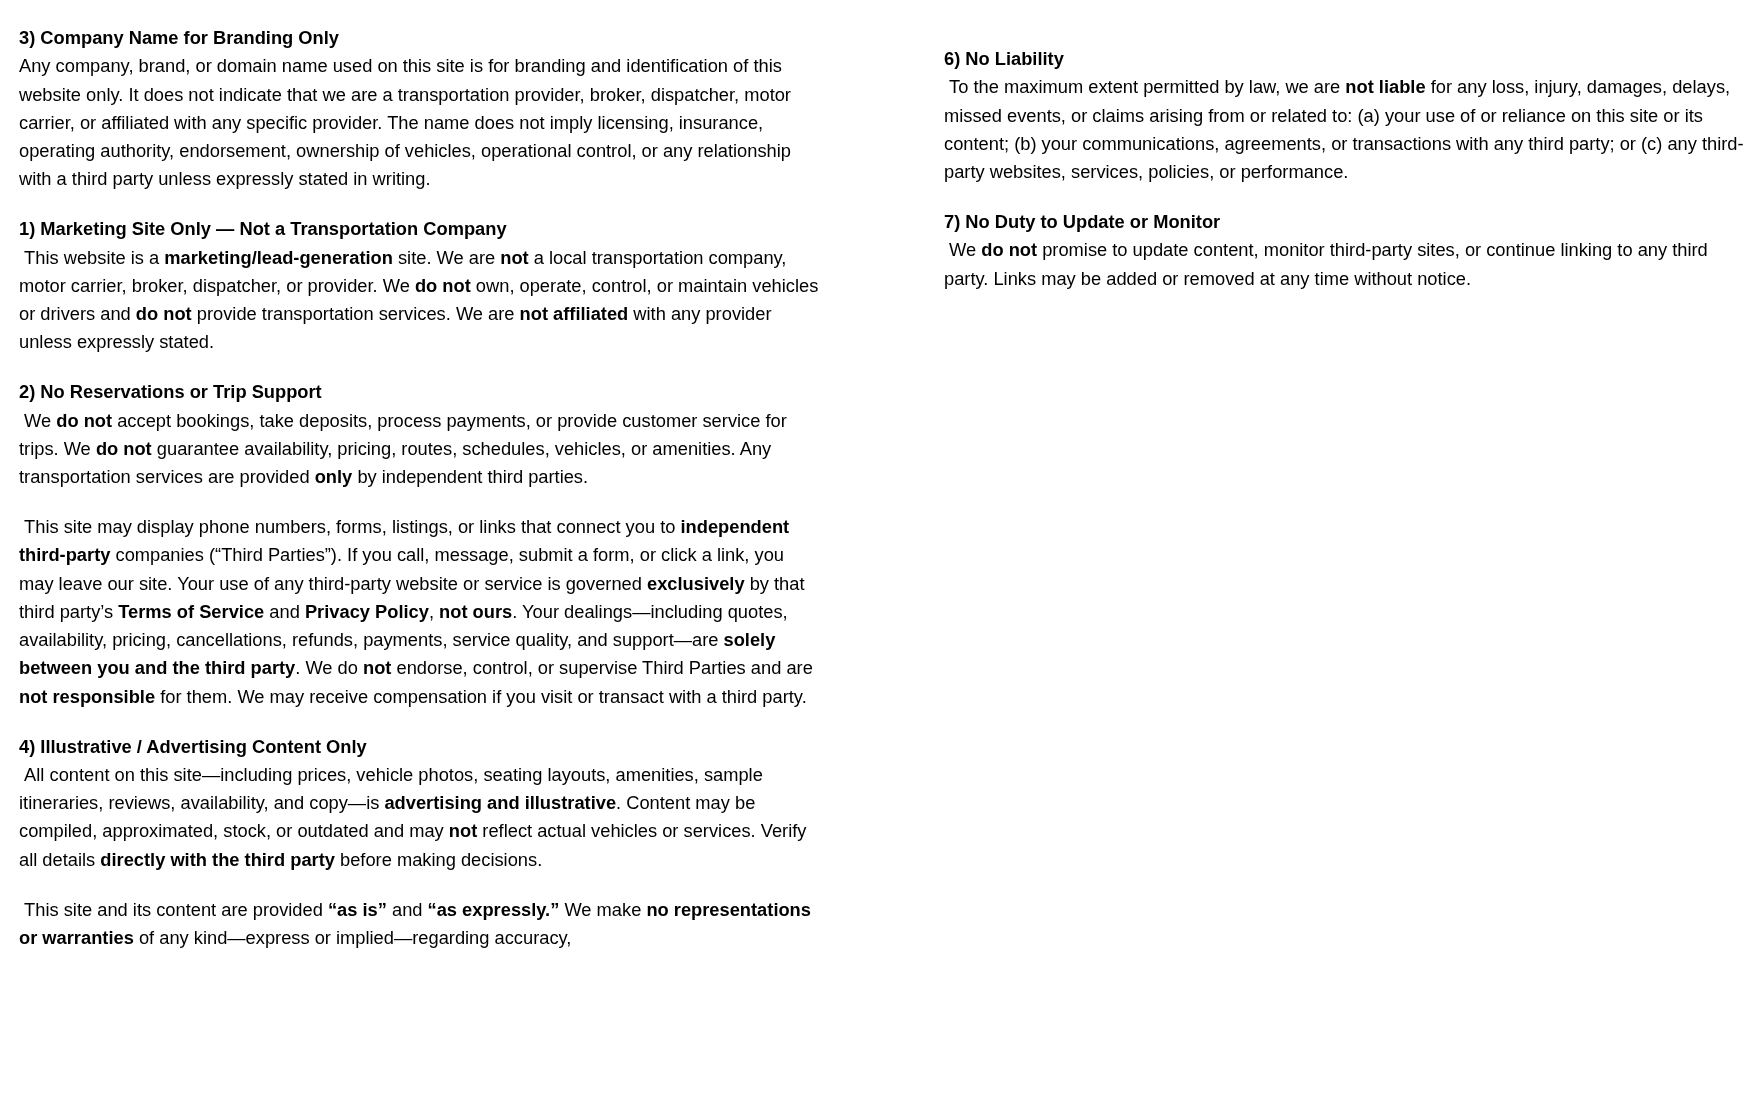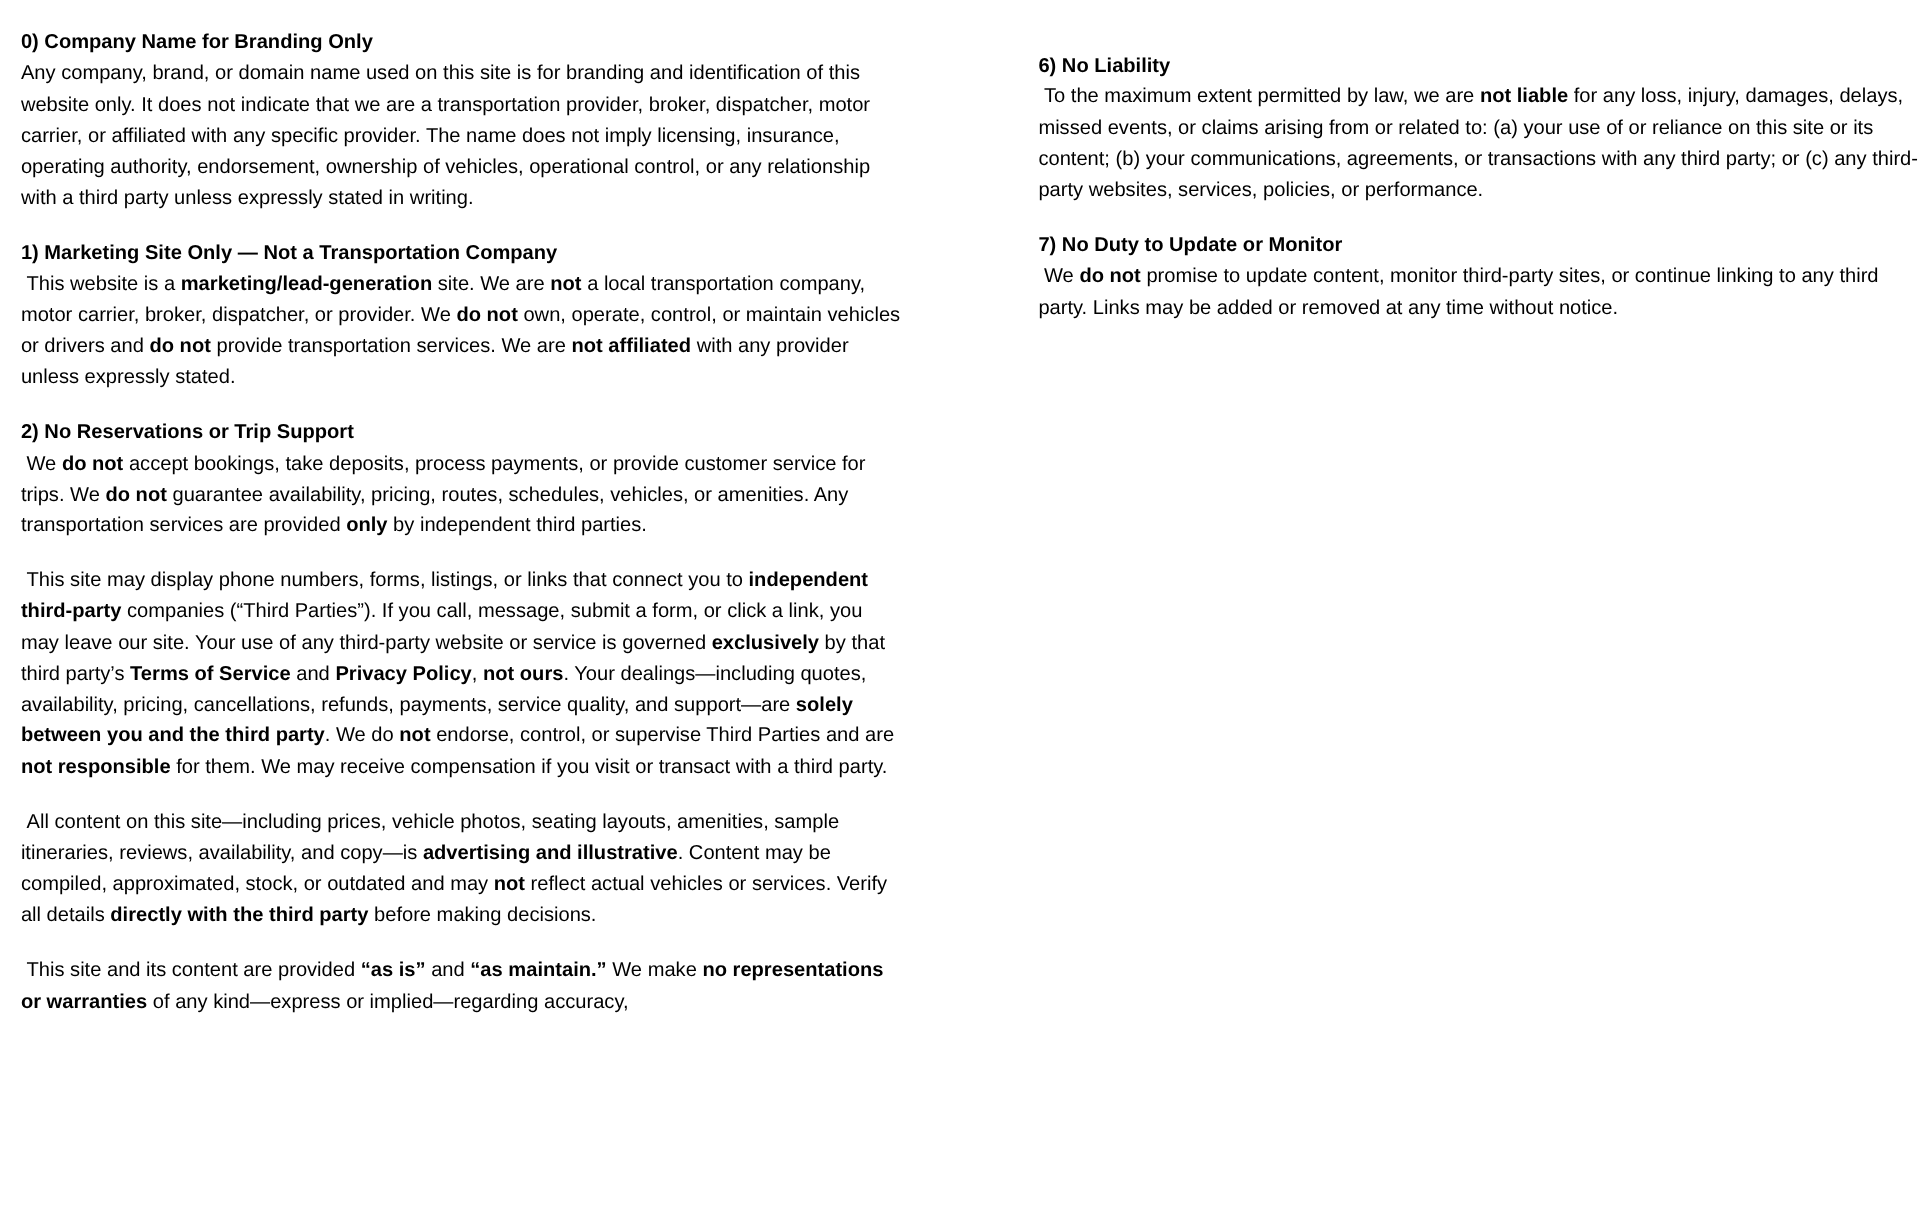--- a/index.html
+++ b/index.html
@@ -49,7 +49,7 @@
 <div class="page">
   <div class="col col-left" id="col-left">
       <section class="section">
-        <h2 class="heading">0) Company Name for Branding Only</h2>
+        <h2 class="heading">3) Company Name for Branding Only</h2>
         <p class="para"><span class="run">Any company, brand, or domain name used on this site is for branding and identification of this website only. It does not indicate that we are a transportation provider, broker, dispatcher, motor carrier, or affiliated with any specific provider. The name does not imply licensing, insurance, operating authority, endorsement, ownership of vehicles, operational control, or any relationship with a third party unless expressly stated in writing.</span></p>
       </section>
       <section class="section">

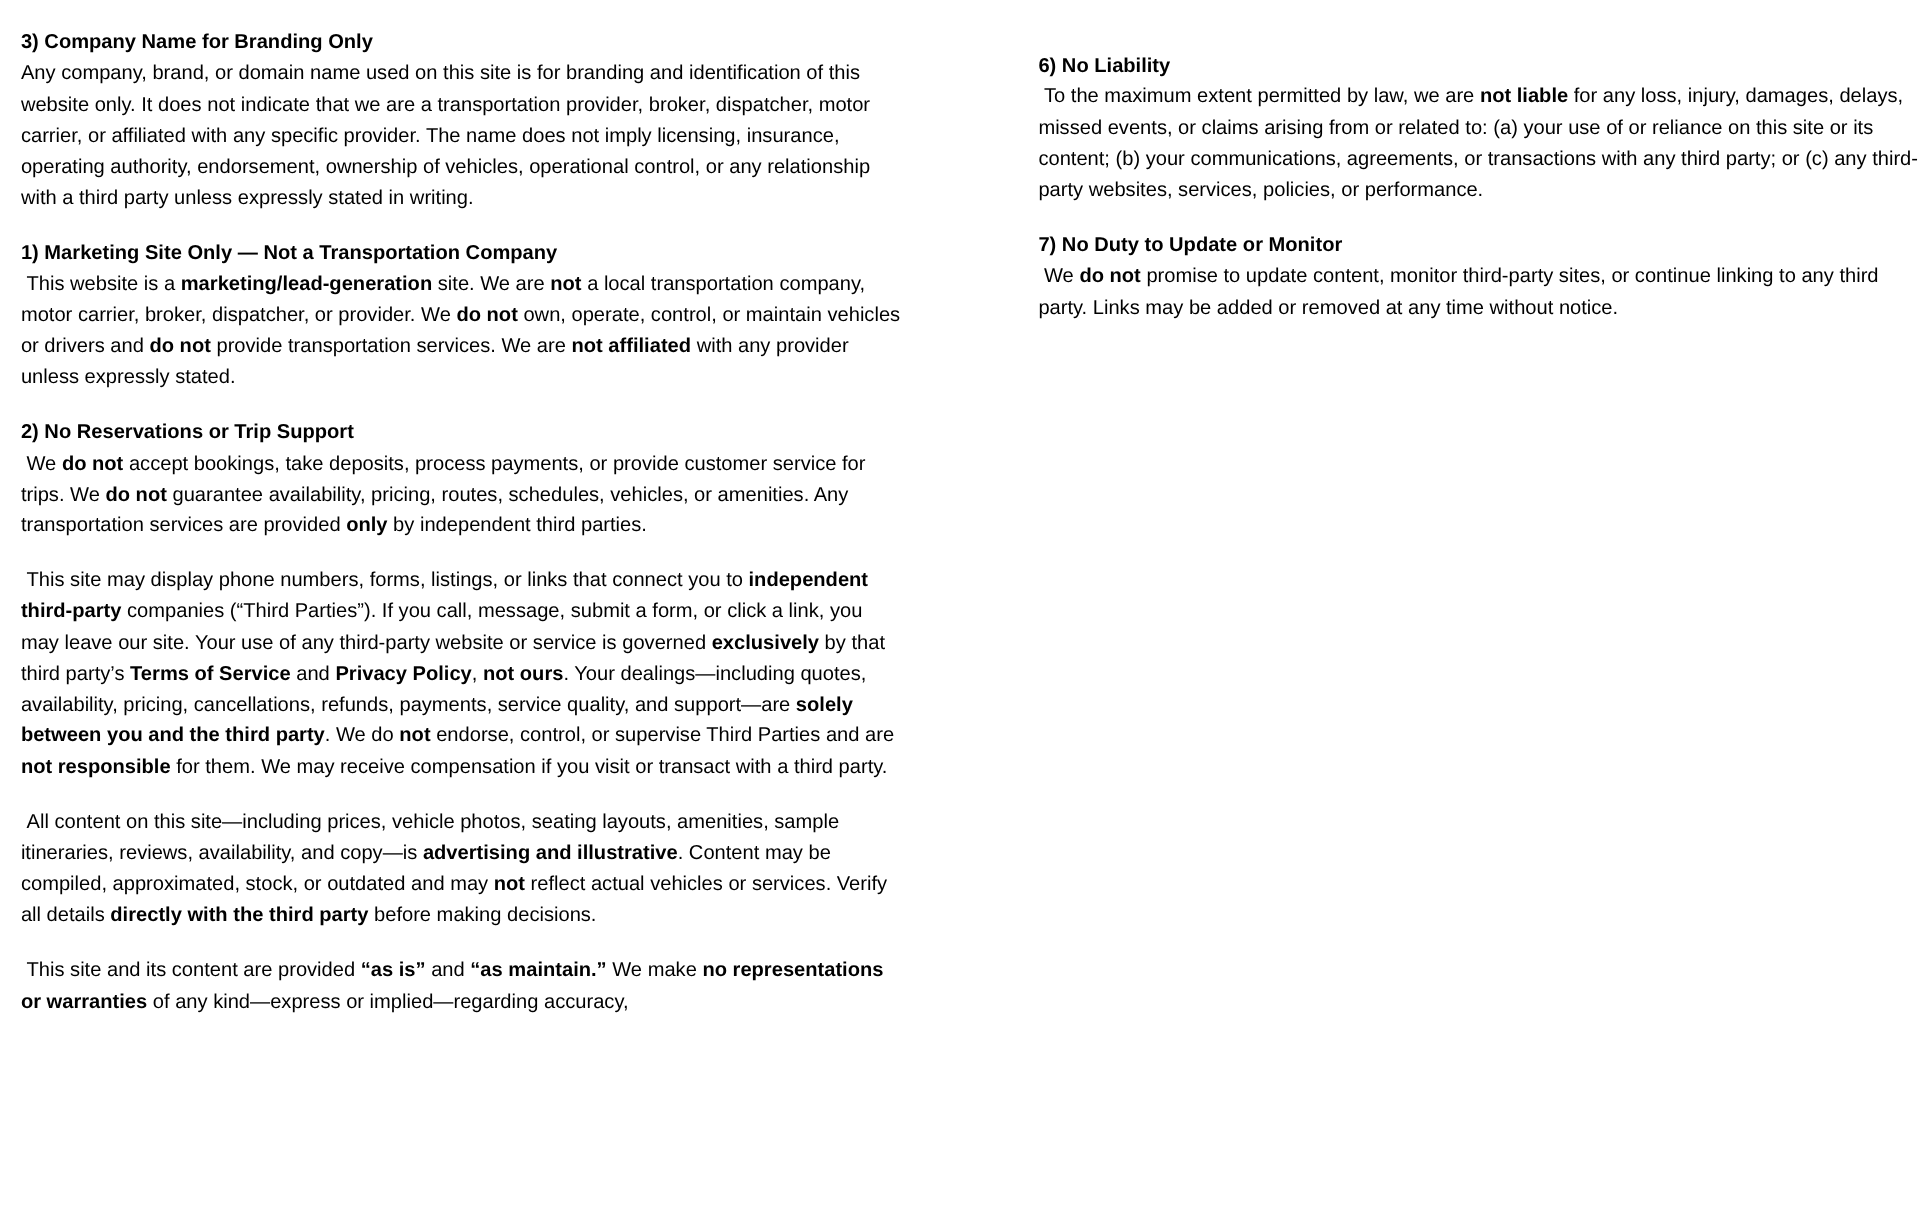--- a/index.html
+++ b/index.html
@@ -64,6 +64,7 @@
         <p class="para"><span class="run"> This site may display phone numbers, forms, listings, or links that connect you to </span><span class="run run-b">independent third-party</span><span class="run"> companies (“Third Parties”). If you call, message, submit a form, or click a link, you may leave our site. Your use of any third-party website or service is governed </span><span class="run run-b">exclusively</span><span class="run"> by that third party’s </span><span class="run run-b">Terms of Service</span><span class="run"> and </span><span class="run run-b">Privacy Policy</span><span class="run">, </span><span class="run run-b">not ours</span><span class="run">. Your dealings—including quotes, availability, pricing, cancellations, refunds, payments, service quality, and support—are </span><span class="run run-b">solely between you and the third party</span><span class="run">. We do </span><span class="run run-b">not</span><span class="run"> endorse, control, or supervise Third Parties and are </span><span class="run run-b">not responsible</span><span class="run"> for them. We may receive compensation if you visit or transact with a third party.</span></p>
       </section>
       <section class="section">
+        <h2 class="heading">4) Illustrative / Advertising Content Only</h2>
         <p class="para"><span class="run"> All content on this site—including prices, vehicle photos, seating layouts, amenities, sample itineraries, reviews, availability, and copy—is </span><span class="run run-b">advertising and illustrative</span><span class="run">. Content may be compiled, approximated, stock, or outdated and may </span><span class="run run-b">not</span><span class="run"> reflect actual vehicles or services. Verify all details </span><span class="run run-b">directly with the third party</span><span class="run"> before making decisions.</span></p>
       </section>
       <section class="section">

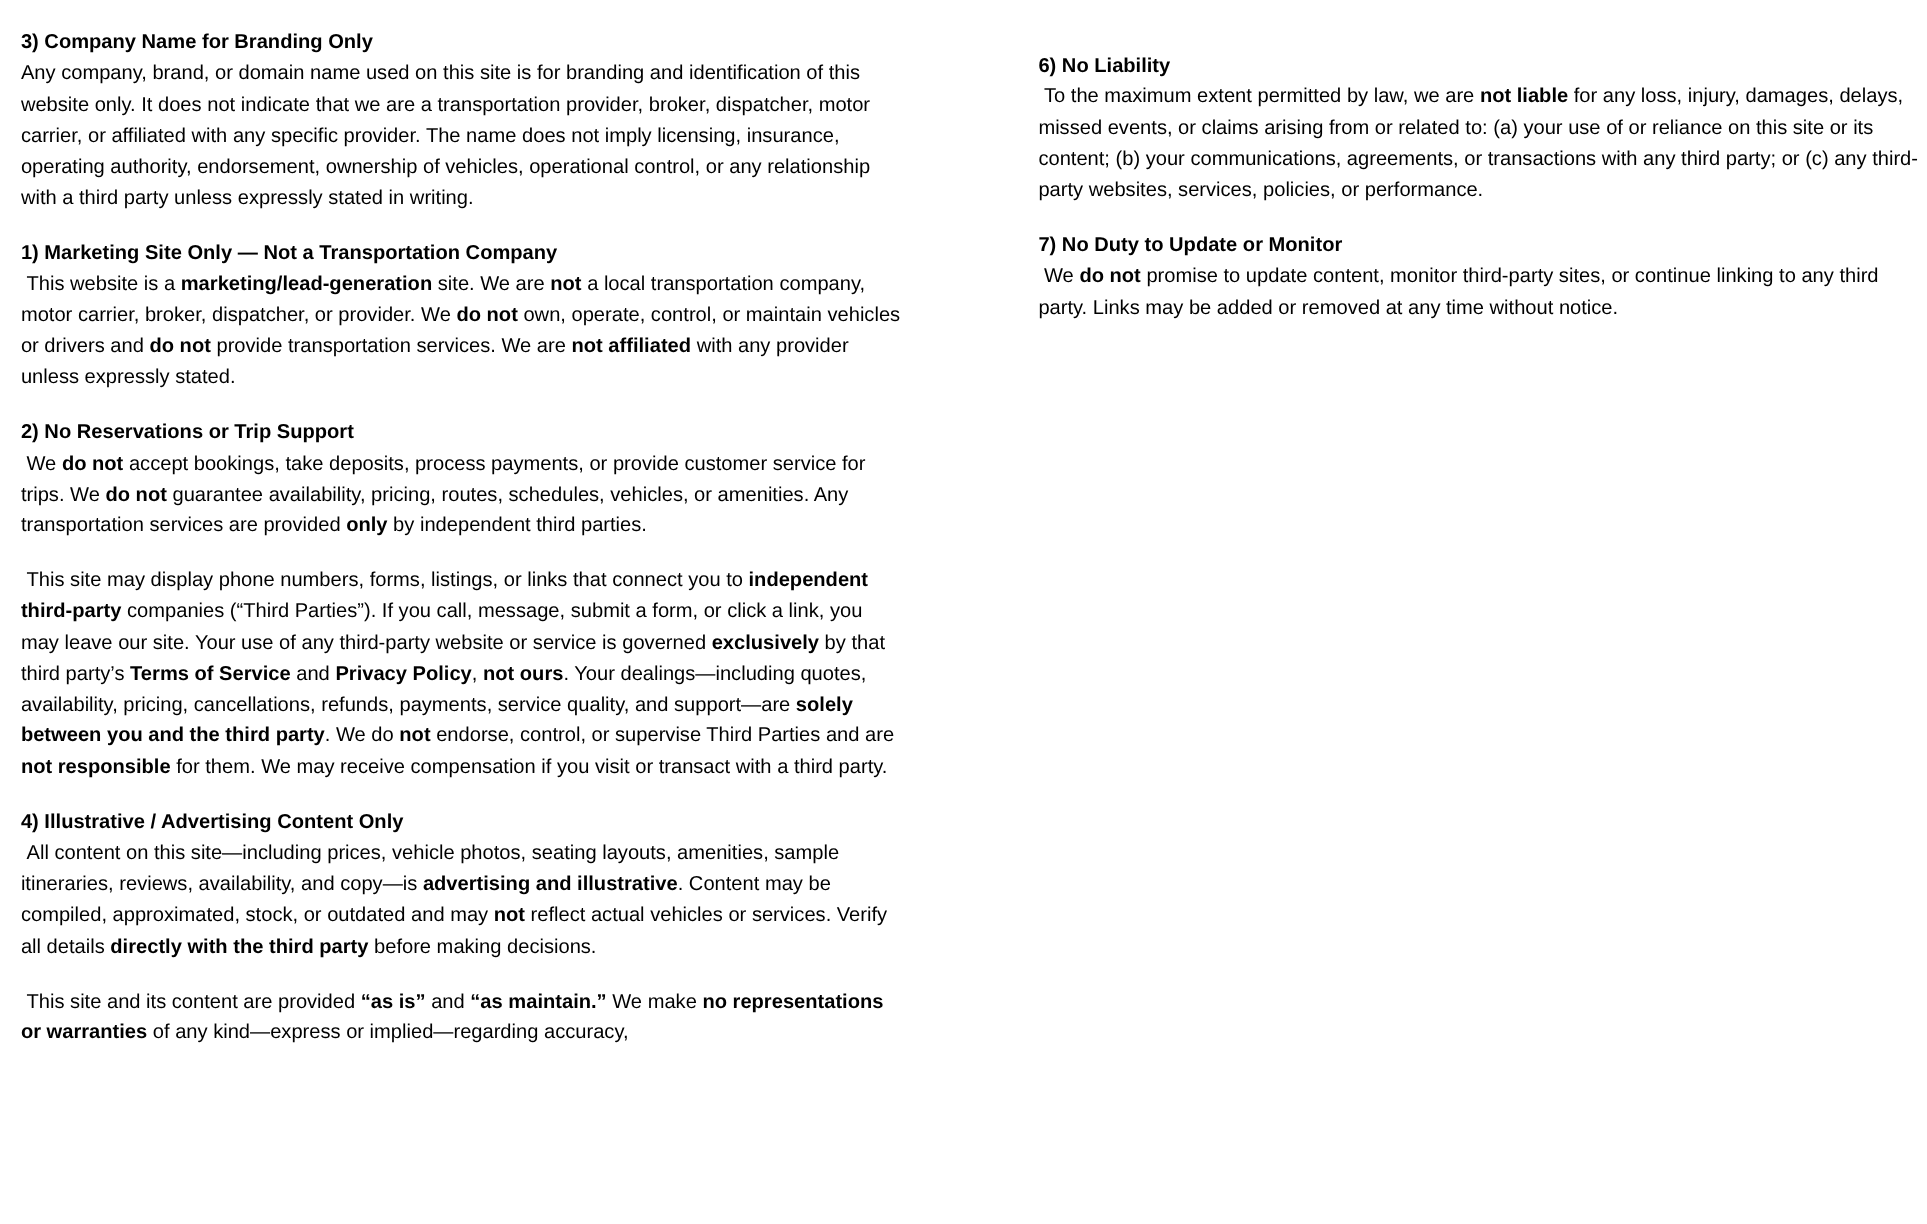--- a/index.html
+++ b/index.html
@@ -68,7 +68,7 @@
         <p class="para"><span class="run"> All content on this site—including prices, vehicle photos, seating layouts, amenities, sample itineraries, reviews, availability, and copy—is </span><span class="run run-b">advertising and illustrative</span><span class="run">. Content may be compiled, approximated, stock, or outdated and may </span><span class="run run-b">not</span><span class="run"> reflect actual vehicles or services. Verify all details </span><span class="run run-b">directly with the third party</span><span class="run"> before making decisions.</span></p>
       </section>
       <section class="section">
-        <p class="para"><span class="run"> This site and its content are provided </span><span class="run run-b">“as is”</span><span class="run"> and </span><span class="run run-b">“as maintain.”</span><span class="run"> We make </span><span class="run run-b">no representations or warranties</span><span class="run"> of any kind—express or implied—regarding accuracy,</span></p>
+        <p class="para"><span class="run"> This site and its content are provided </span><span class="run run-b">“as is”</span><span class="run"> and </span><span class="run run-b">“as expressly.”</span><span class="run"> We make </span><span class="run run-b">no representations or warranties</span><span class="run"> of any kind—express or implied—regarding accuracy,</span></p>
       </section>
     </div>
   <div class="col col-right" id="col-right">

